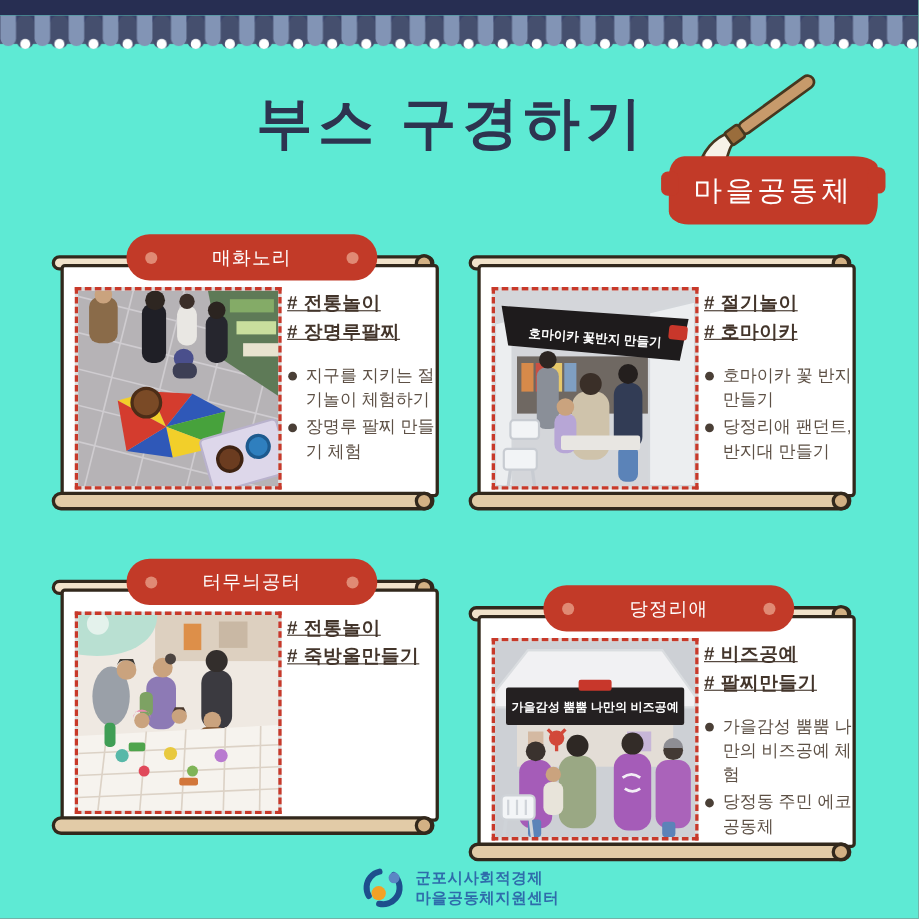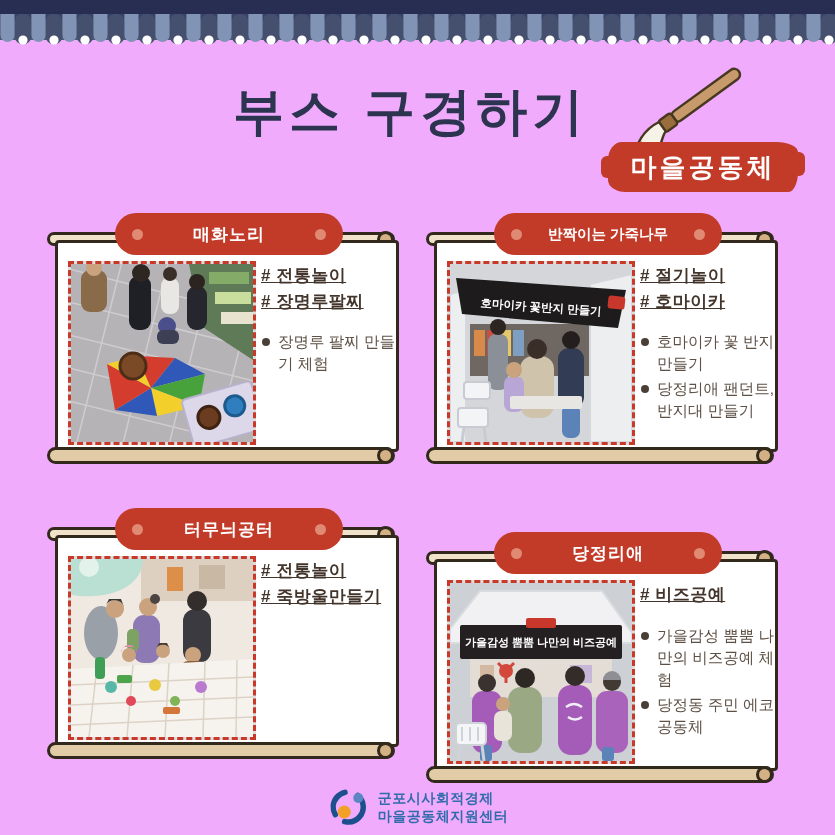--- a/index.html
+++ b/index.html
@@ -5,7 +5,7 @@
   html,body{margin:0;padding:0;background:#888;}
   .poster{
     position:relative;width:835px;height:835px;margin:0 auto;
-    background:#f0abfc;overflow:hidden;
+    background:#5eead4;overflow:hidden;
     font-family:"Liberation Sans","DejaVu Sans",sans-serif;
   }
   

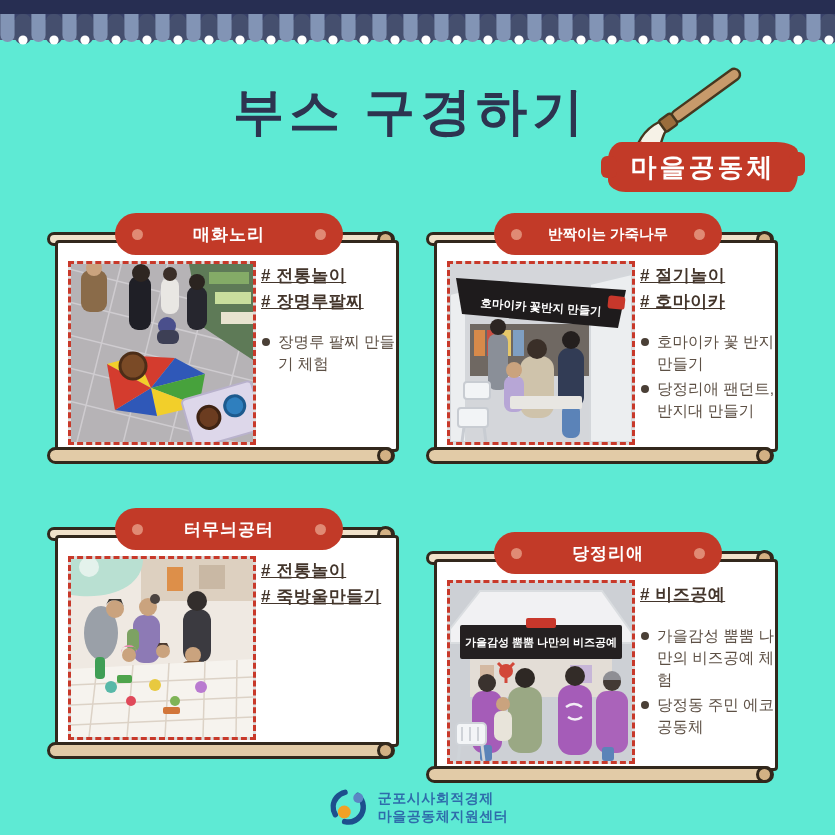--- a/index.html
+++ b/index.html
@@ -17,9 +17,9 @@
   }
   .brush{position:absolute;left:598px;top:66px;width:162px;height:112px;}
   .badge{
-    position:absolute;left:608px;top:142px;width:190px;height:50px;
+    position:absolute;left:608px;top:142px;width:190px;height:62px;
     background:#c23a28;color:#fff;display:flex;align-items:center;justify-content:center;
-    font-size:26px;font-weight:bold;letter-spacing:3px;
+    font-size:26px;font-weight:normal;letter-spacing:3px;
     border-radius:14px 22px 10px 18px / 18px 10px 20px 12px;
   }
   .badge::before{content:"";position:absolute;left:-7px;top:14px;width:16px;height:22px;background:#c23a28;border-radius:6px;}

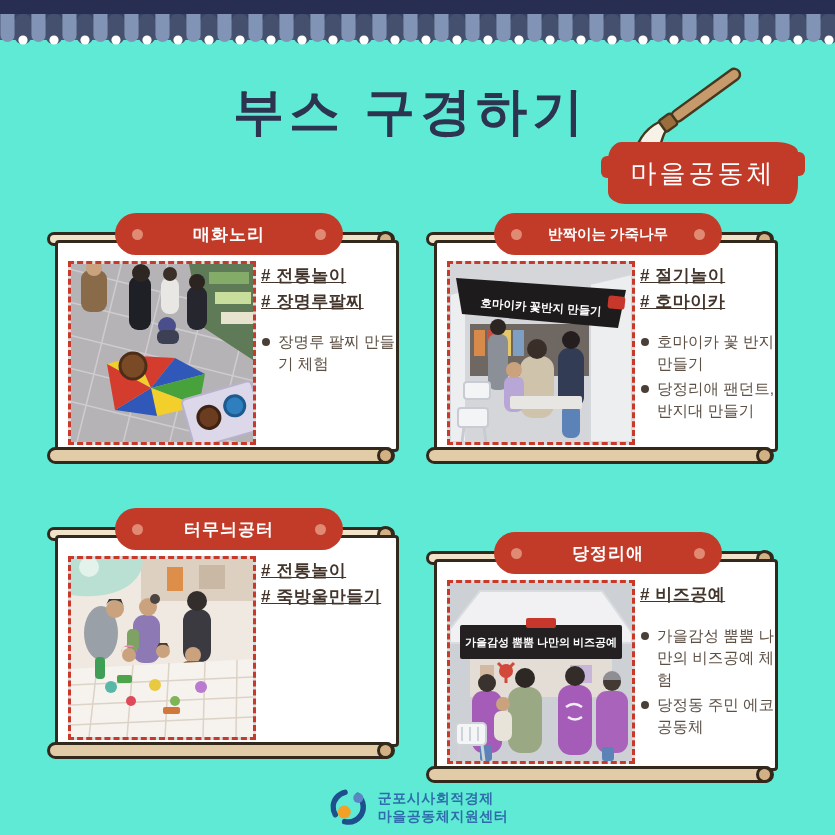--- a/index.html
+++ b/index.html
@@ -49,7 +49,7 @@
     justify-content:space-between;padding:0 17px;box-sizing:border-box;z-index:3;
   }
   .pill .dot{width:11px;height:11px;border-radius:50%;background:#e08a74;flex:0 0 auto;}
-  .pill-label{flex:1;text-align:center;color:#fff;font-weight:bold;font-size:17px;letter-spacing:1px;white-space:nowrap;}
+  .pill-label{flex:1;text-align:center;color:#fff;font-weight:normal;font-size:17px;letter-spacing:1px;white-space:nowrap;}
   .pill-label.small{font-size:14.5px;letter-spacing:0;}
   .photo{
     position:absolute;left:23px;top:48px;width:182px;height:178px;

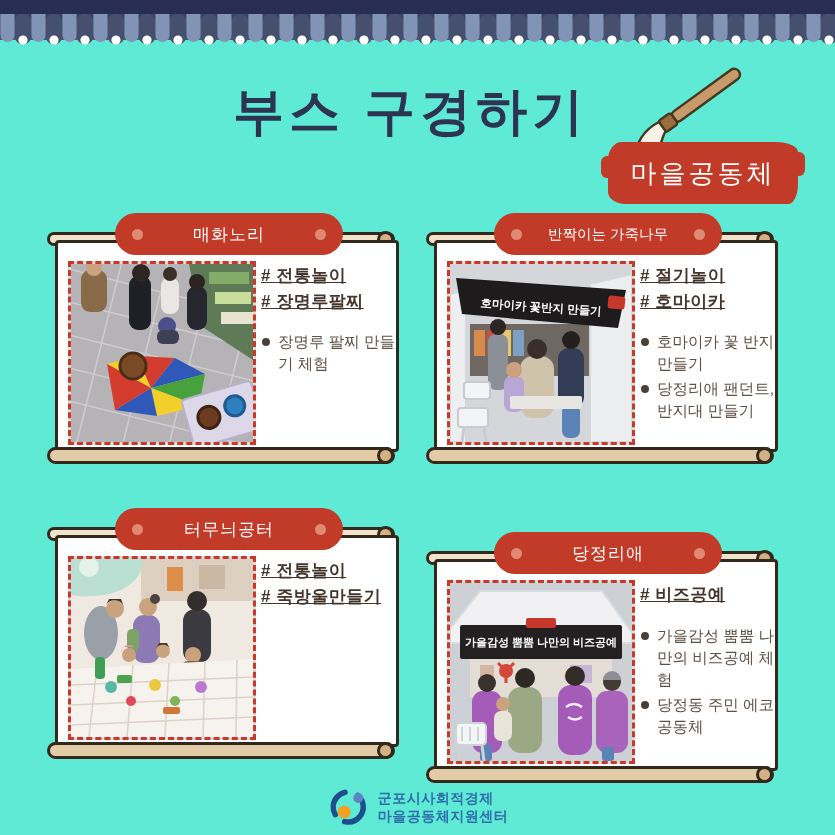--- a/index.html
+++ b/index.html
@@ -173,11 +173,6 @@
         <span class="knob"></span>
       </div>
     <div class="card-body"></div>
-    <div class="pill">
-      <span class="dot"></span>
-      <span class="pill-label small">반짝이는 가죽나무</span>
-      <span class="dot"></span>
-    </div>
     <div class="photo">
       <svg viewBox="0 0 182 178" width="182" height="178" xmlns="http://www.w3.org/2000/svg">
         <rect x="0" y="0" width="182" height="178" fill="#d4d6da"></rect>

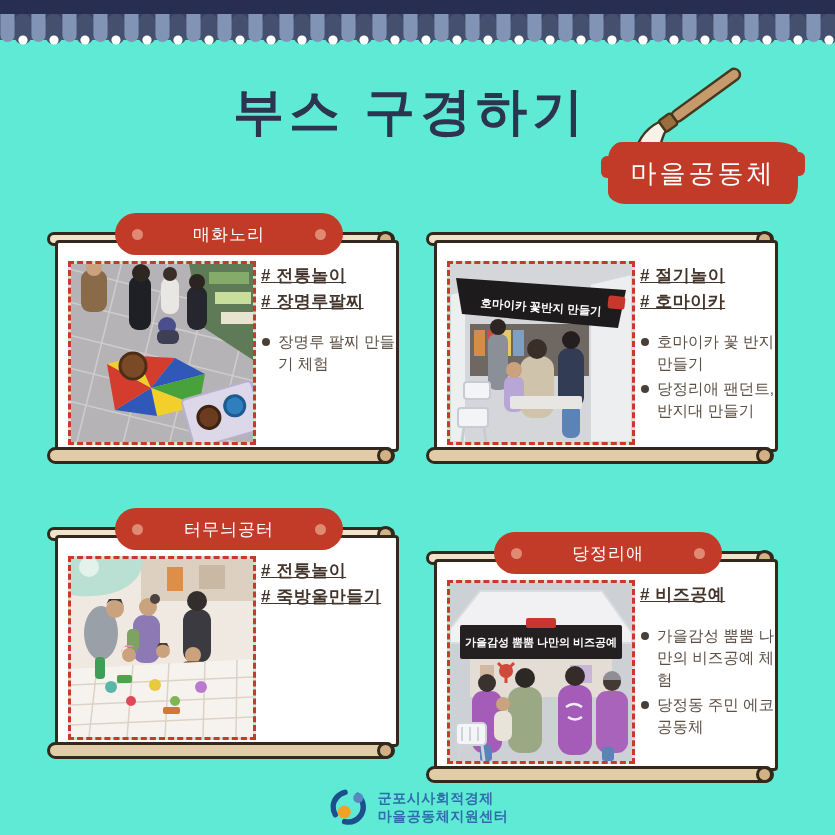--- a/index.html
+++ b/index.html
@@ -160,6 +160,7 @@
       <div class="hashtag"># 전통놀이</div>
       <div class="hashtag"># 장명루팔찌</div>
       <ul class="bullets">
+        <li>지구를 지키는 절기놀이 체험하기</li>
         <li>장명루 팔찌 만들기 체험</li>
       </ul>
     </div>

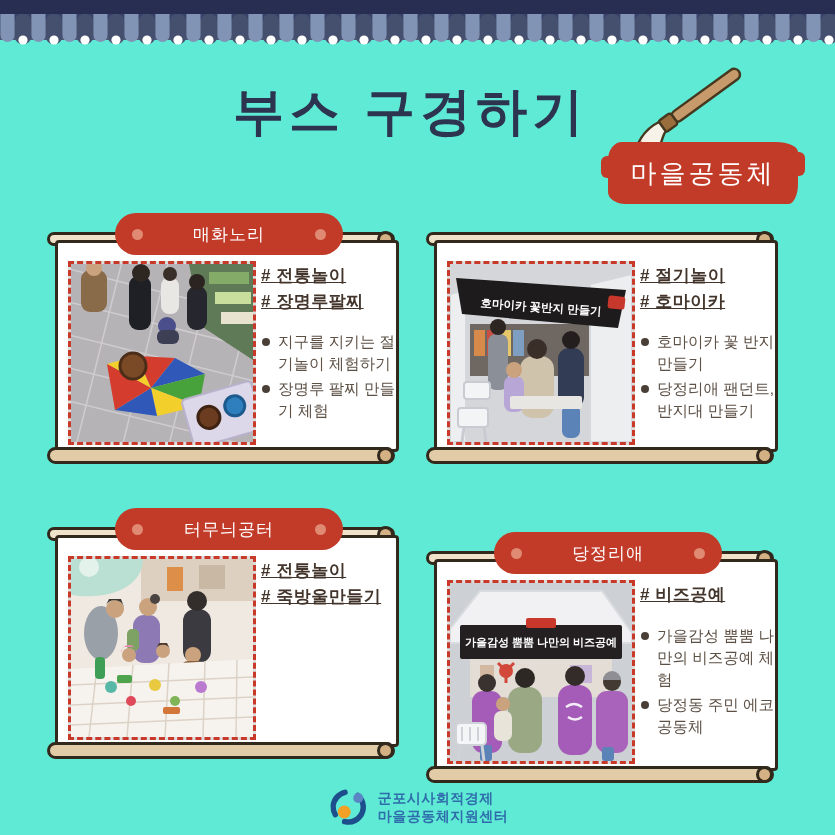--- a/index.html
+++ b/index.html
@@ -328,6 +328,7 @@
     </div>
     <div class="text-col">
       <div class="hashtag"># 비즈공예</div>
+      <div class="hashtag"># 팔찌만들기</div>
       <ul class="bullets">
         <li>가을감성 뿜뿜 나만의 비즈공예 체험</li>
         <li>당정동 주민 에코 공동체</li>

